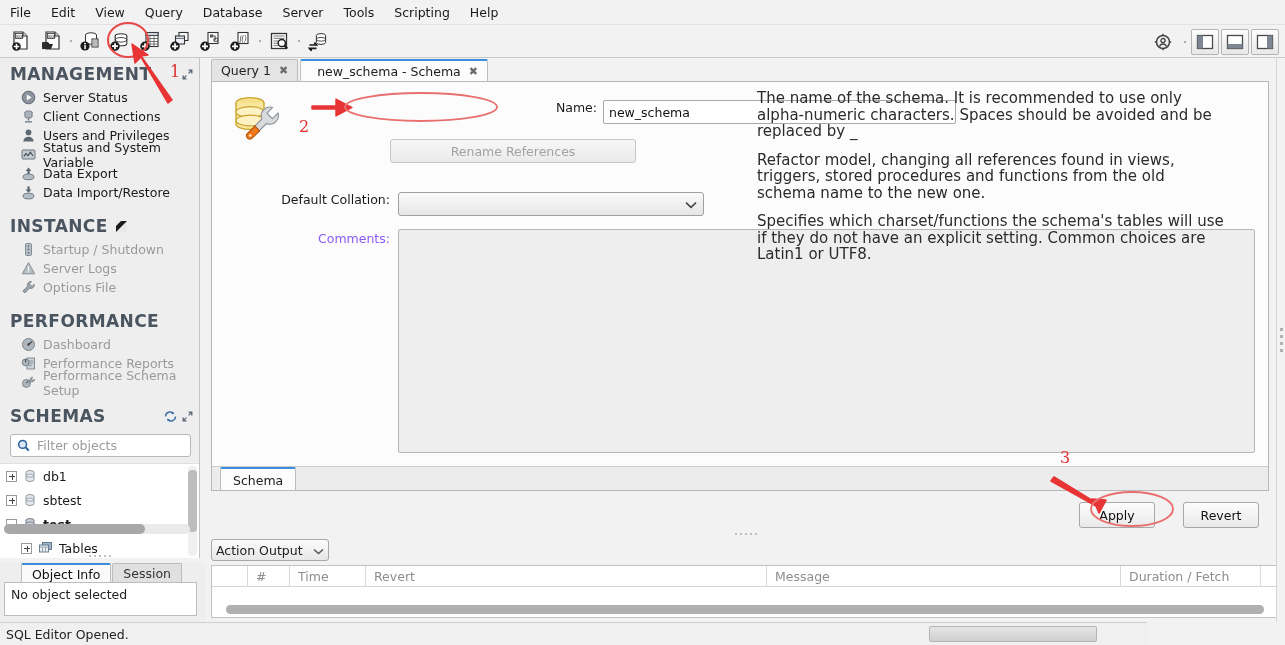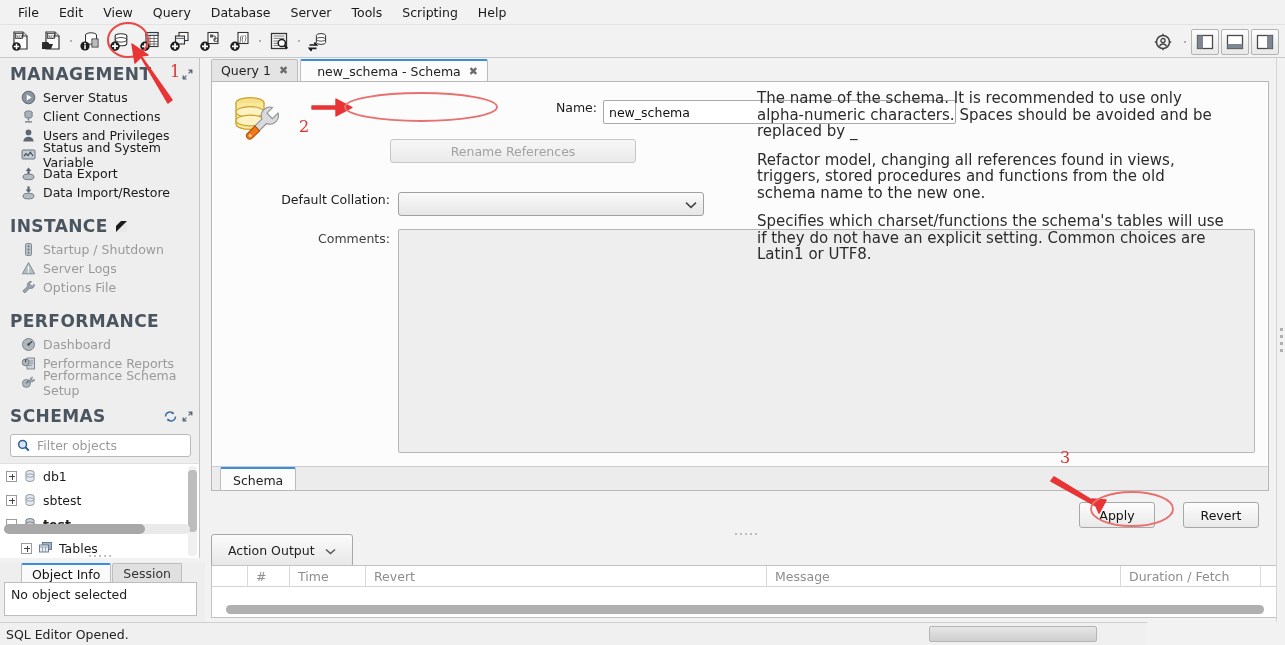--- a/index.html
+++ b/index.html
@@ -19,7 +19,7 @@
   .menubar {
     position: absolute; left: 0; top: 0; width: 1285px; height: 25px;
     background: #f2f2f2; display: flex; align-items: center;
-    padding-left: 8px; border-bottom: 1px solid #e2e2e2;
+    border-bottom: 1px solid #e2e2e2;
   }
   .menubar .mi {
     padding: 3px 10px; font-size: 12.5px; color: #1a1a1a; cursor: default;

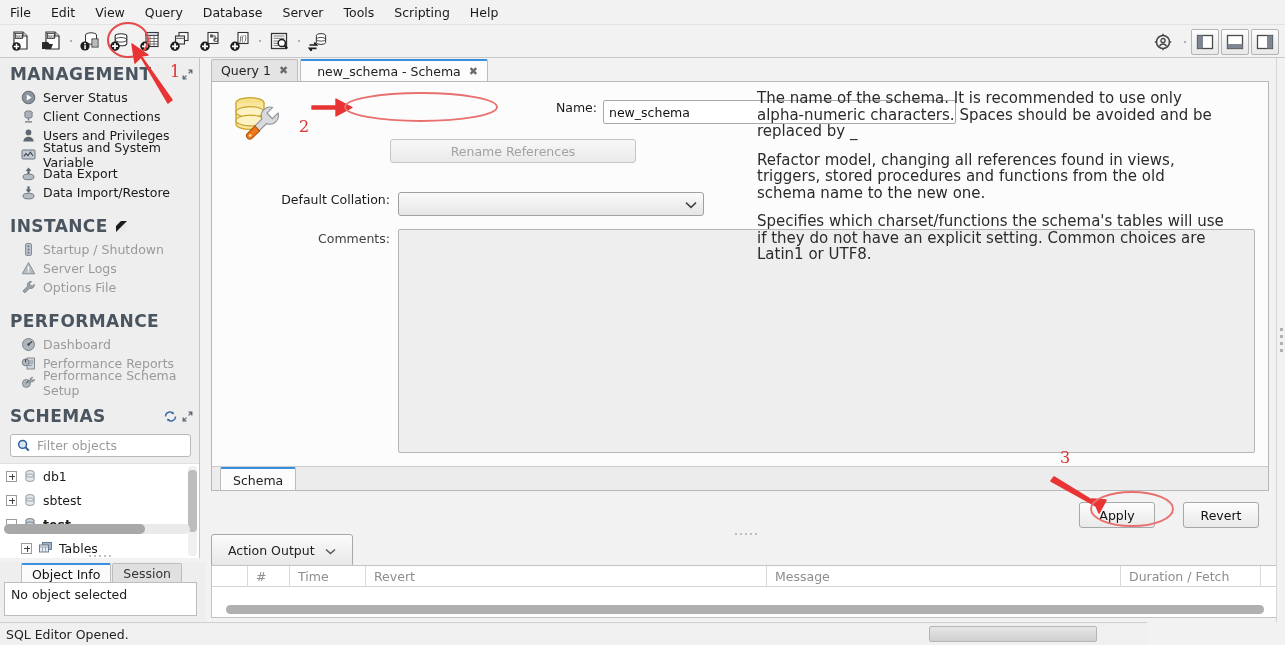--- a/index.html
+++ b/index.html
@@ -151,7 +151,7 @@
   }
   .form-row { display: flex; align-items: flex-start; }
   .lbl { font-size: 12.5px; color: #1a1a1a; text-align: right; }
-  .lbl.dim { color: #404040; text-align: right; }
+  .lbl.dim { color: #8b5cf6; text-align: right; }
   .txt-input {
     height: 24px; border: 1px solid #a9a9a9; background: #fff; border-radius: 2px;
     font-size: 12.5px; padding: 0 5px; font-family: inherit; color: #111; outline: none;

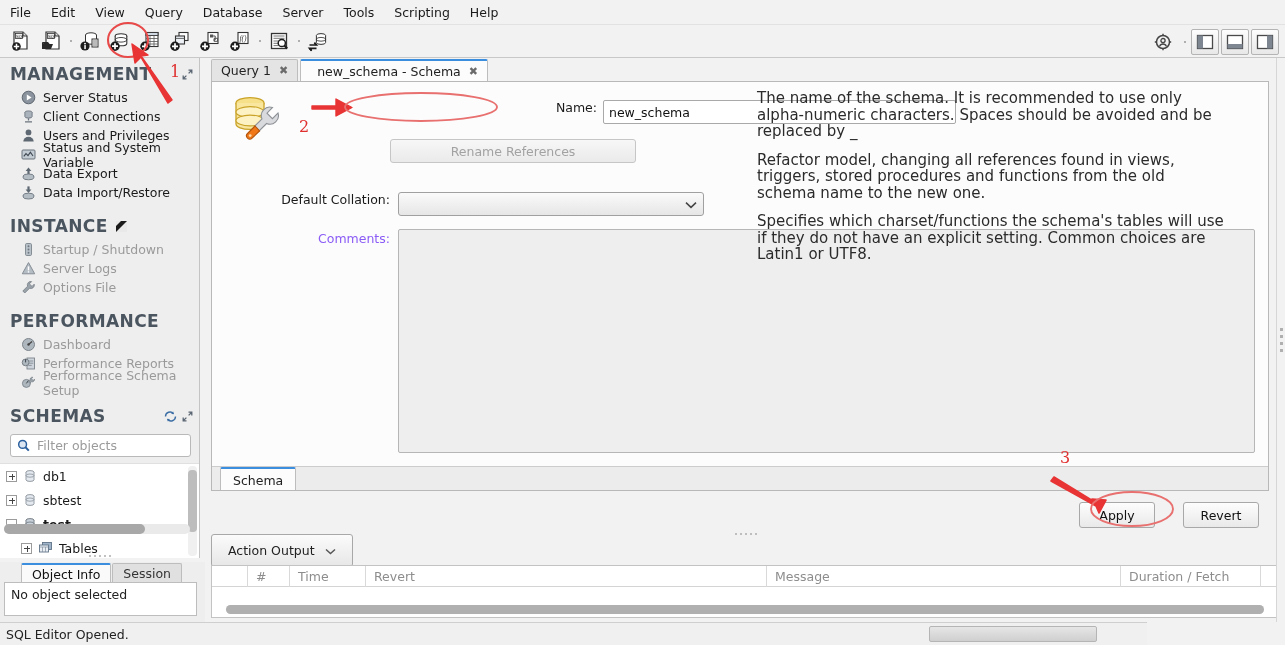--- a/index.html
+++ b/index.html
@@ -202,9 +202,9 @@
   }
   .out-head { display: flex; align-items: center; height: 26px; }
   .out-select {
-    height: 33px; border: 1px solid #a8a8a8; border-radius: 3px;
+    height: 22px; border: 1px solid #a8a8a8; border-radius: 3px;
     background: linear-gradient(#fbfbfb,#e7e7e7); display: flex; align-items: center;
-    gap: 10px; padding: 0 16px; font-size: 12.5px; cursor: pointer; color: #222;
+    gap: 10px; padding: 0 4px; font-size: 12.5px; cursor: pointer; color: #222;
   }
   .out-grid { position: absolute; left: 0; right: 0; top: 28px; bottom: 0;
     background: #fff; border: 1px solid #c3c3c3; }

